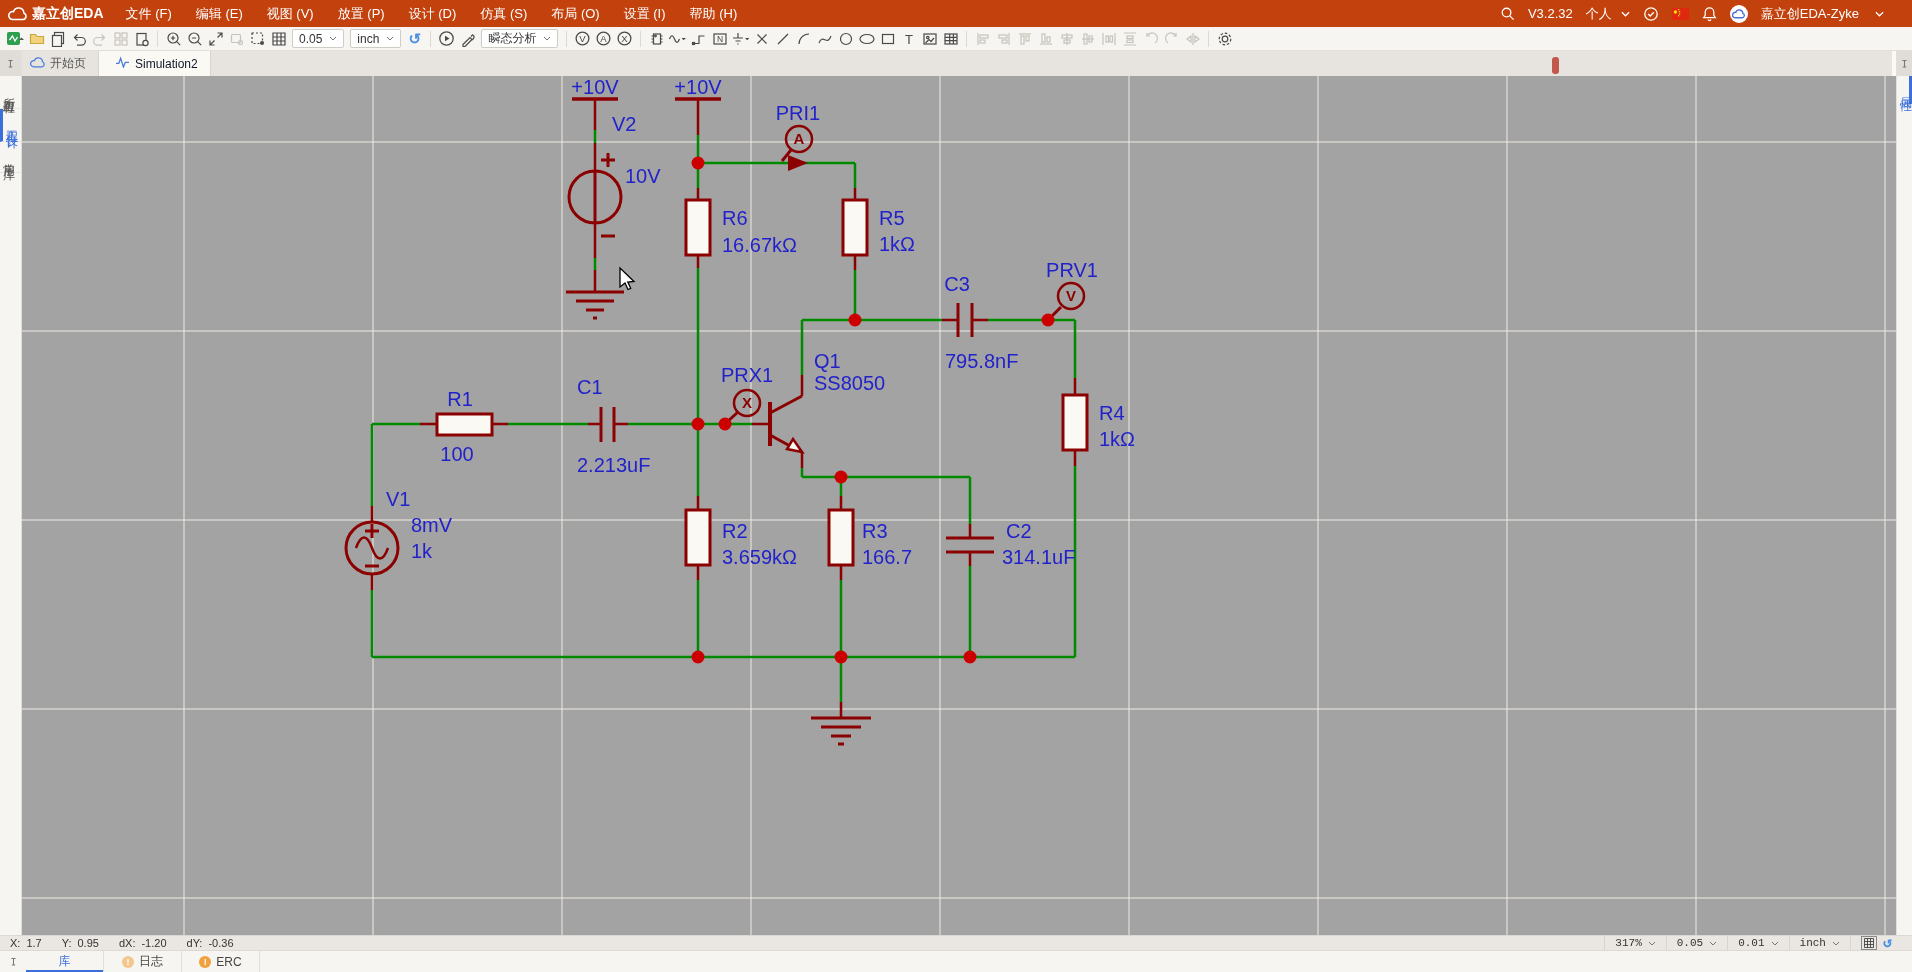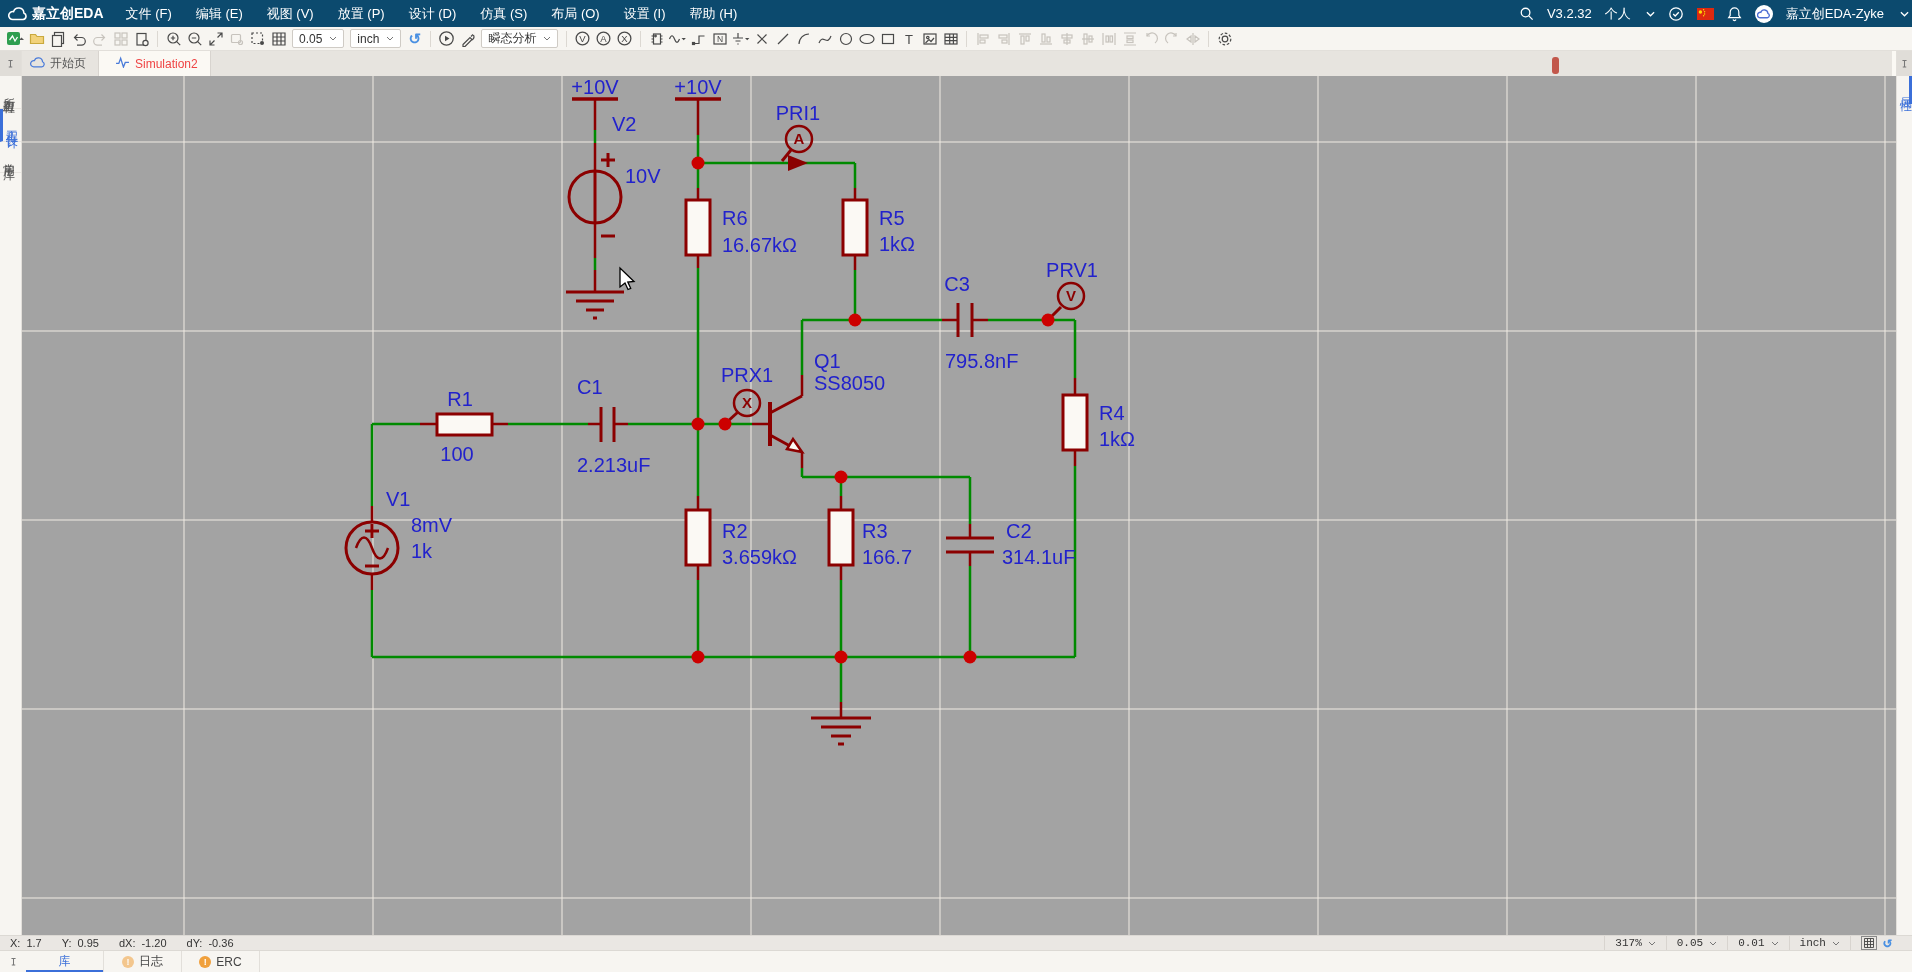--- a/index.html
+++ b/index.html
@@ -7,7 +7,7 @@
   body { font-family:"Liberation Sans", sans-serif; background:#FBF9F4; position:relative; }
 
   
-  .menubar { position:absolute; top:0; left:0; width:1912px; height:27px; background:#0c4a6e;
+  .menubar { position:absolute; top:0; left:0; width:1912px; height:27px; background:#c2410c;
              display:flex; align-items:center; color:#fff; font-size:13px; }
   .logo { display:flex; align-items:center; gap:5px; padding:0 10px 0 8px; font-weight:bold; font-size:14px; }
   .menu-item { padding:0 12px; height:100%; display:flex; align-items:center; cursor:default; }

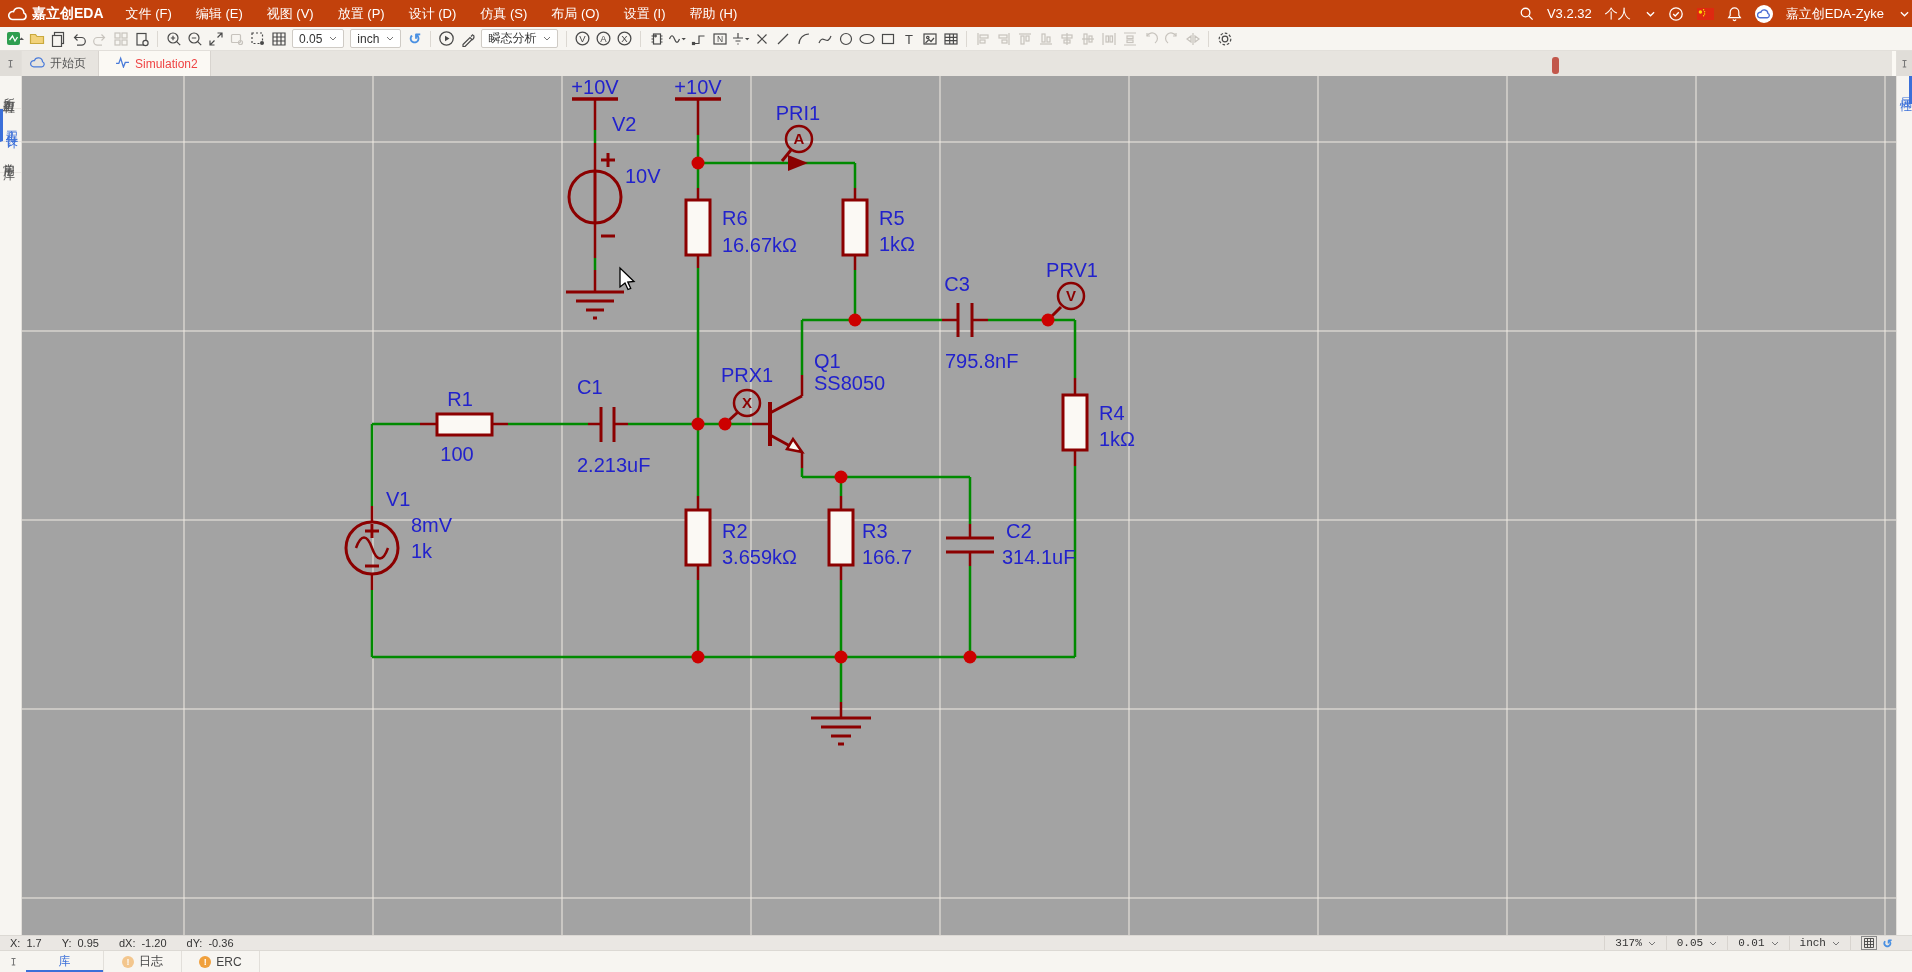--- a/index.html
+++ b/index.html
@@ -11,7 +11,7 @@
              display:flex; align-items:center; color:#fff; font-size:13px; }
   .logo { display:flex; align-items:center; gap:5px; padding:0 10px 0 8px; font-weight:bold; font-size:14px; }
   .menu-item { padding:0 12px; height:100%; display:flex; align-items:center; cursor:default; }
-  .mb-right { margin-left:auto; display:flex; align-items:center; gap:13px; padding-right:3px; }
+  .mb-right { margin-left:auto; display:flex; align-items:center; gap:13px; padding-right:28px; }
   .mb-ic { display:flex; align-items:center; }
   .avatar { width:18px; height:18px; border-radius:50%; background:#fff; display:flex; align-items:center; justify-content:center; }
 

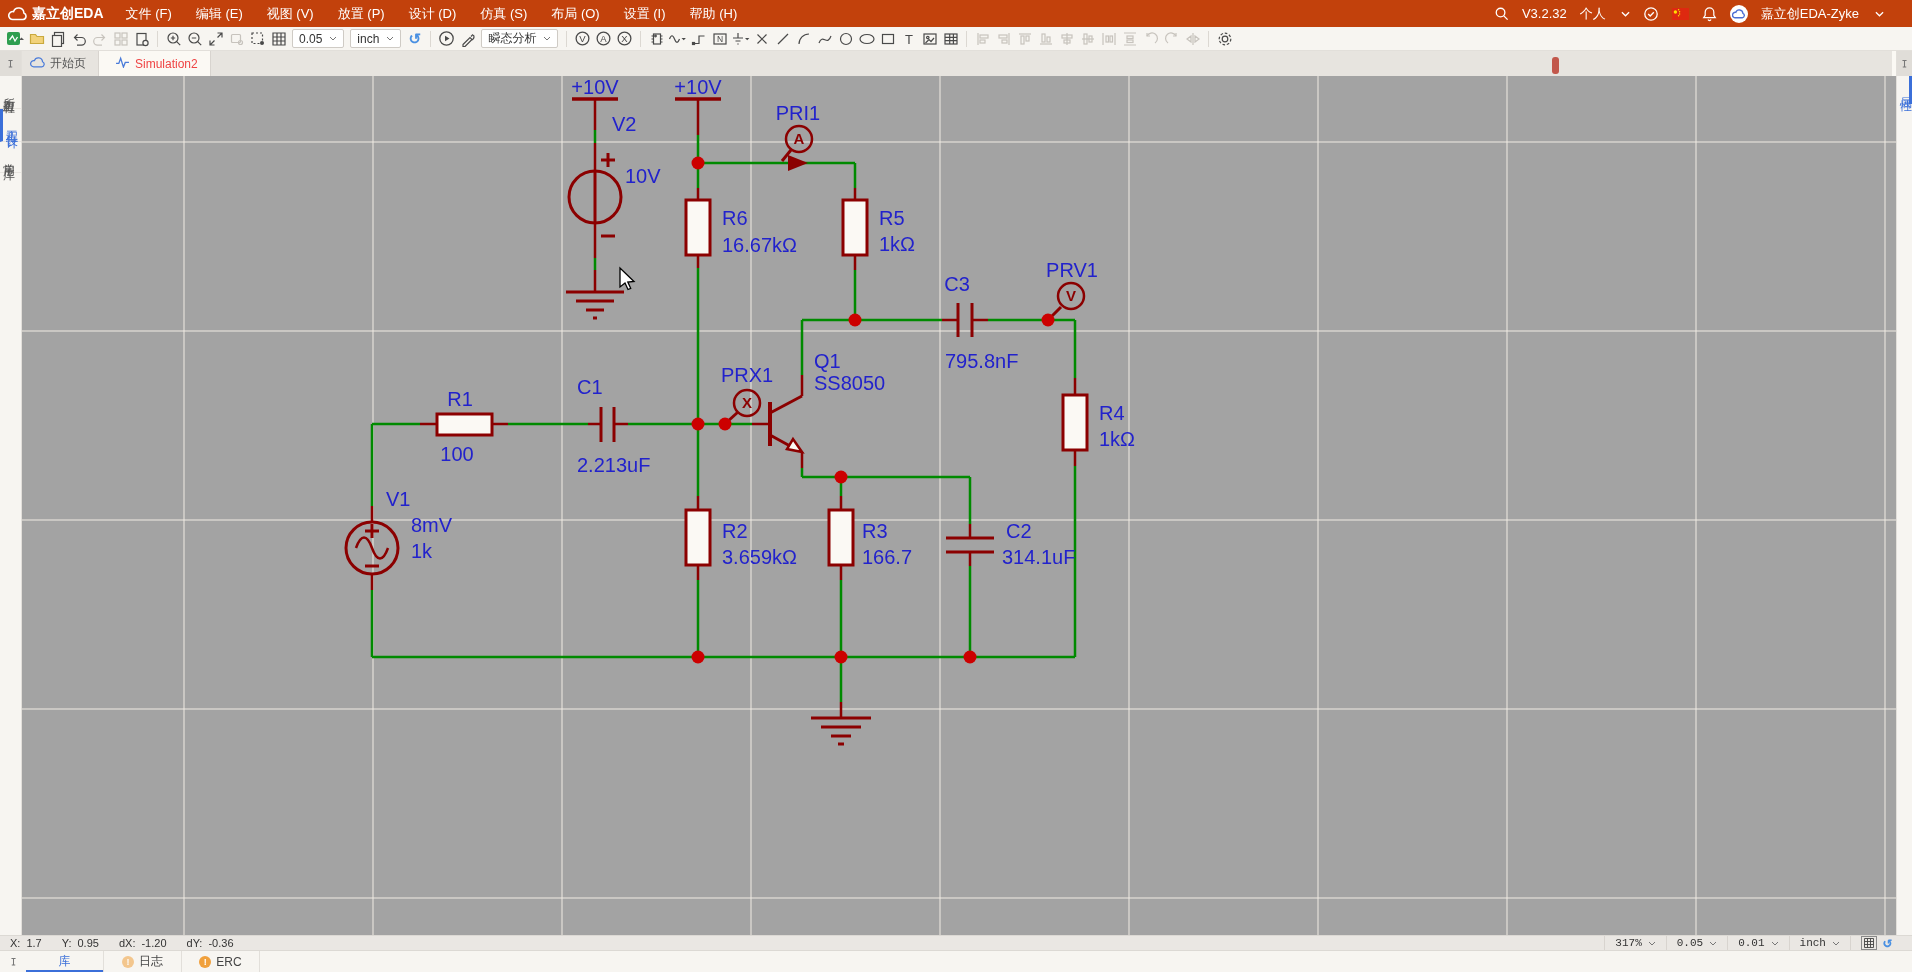--- a/index.html
+++ b/index.html
@@ -101,7 +101,7 @@
         </svg>
     </span>
     <span>V3.2.32</span>
-    <span class="mb-ic" style="gap:15px">
+    <span class="mb-ic" style="gap:9px">
       <span>个人</span>
       <svg width="9" height="6" viewBox="0 0 10 6">
           <path d="M1 1l4 4 4-4" stroke="#fff" fill="none" stroke-width="1.4"></path>

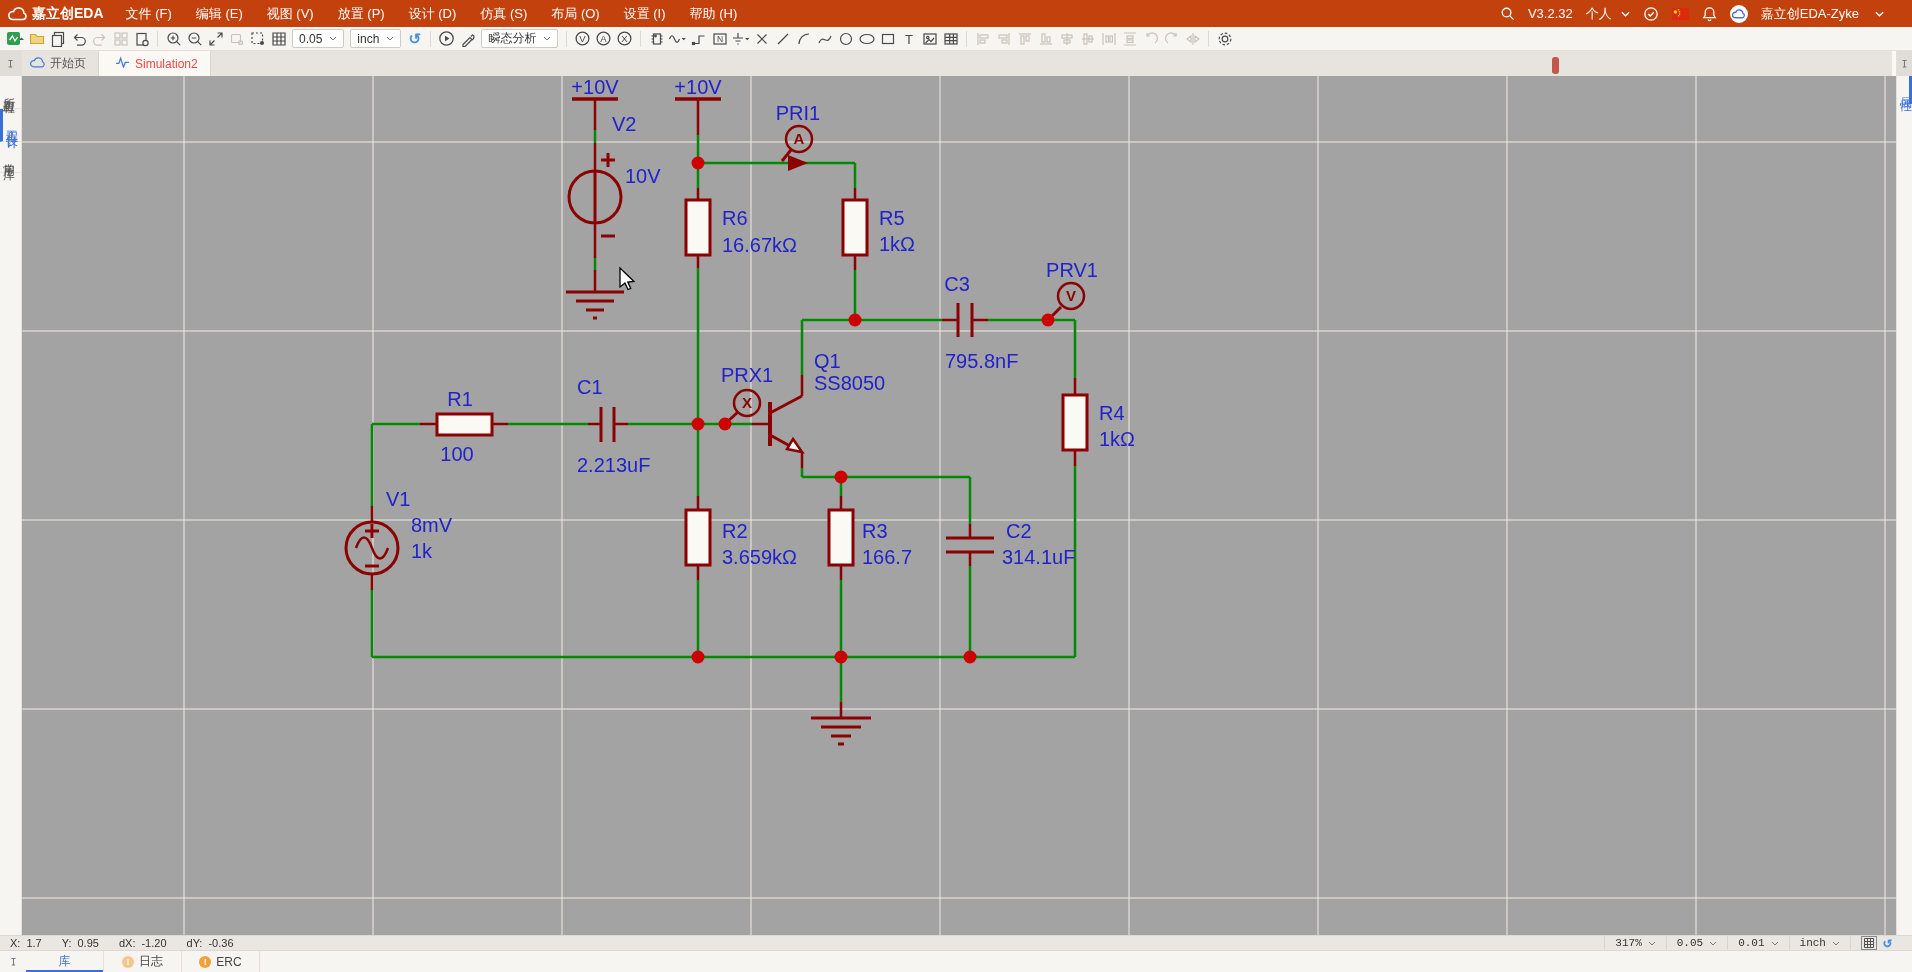--- a/index.html
+++ b/index.html
@@ -30,7 +30,7 @@
   .tabbar { position:absolute; top:51px; left:18px; width:1874px; height:25px; background:#E7E4DF;
             display:flex; align-items:flex-end; font-size:12px; color:#555; }
   .doc-tab { height:25px; display:flex; align-items:center; gap:5px; padding:0 12px; border-right:1px solid #D8D4CF; }
-  .doc-tab.active { background:#FBF9F4; color:#ef4444;padding-left:16px; }
+  .doc-tab.active { background:#FBF9F4; color:#0f172a;padding-left:16px; }
   .scroll-thumb { position:absolute; top:57px; left:1552px; width:7px; height:17px; background:#C2574B; border-radius:3px; }
 
   

